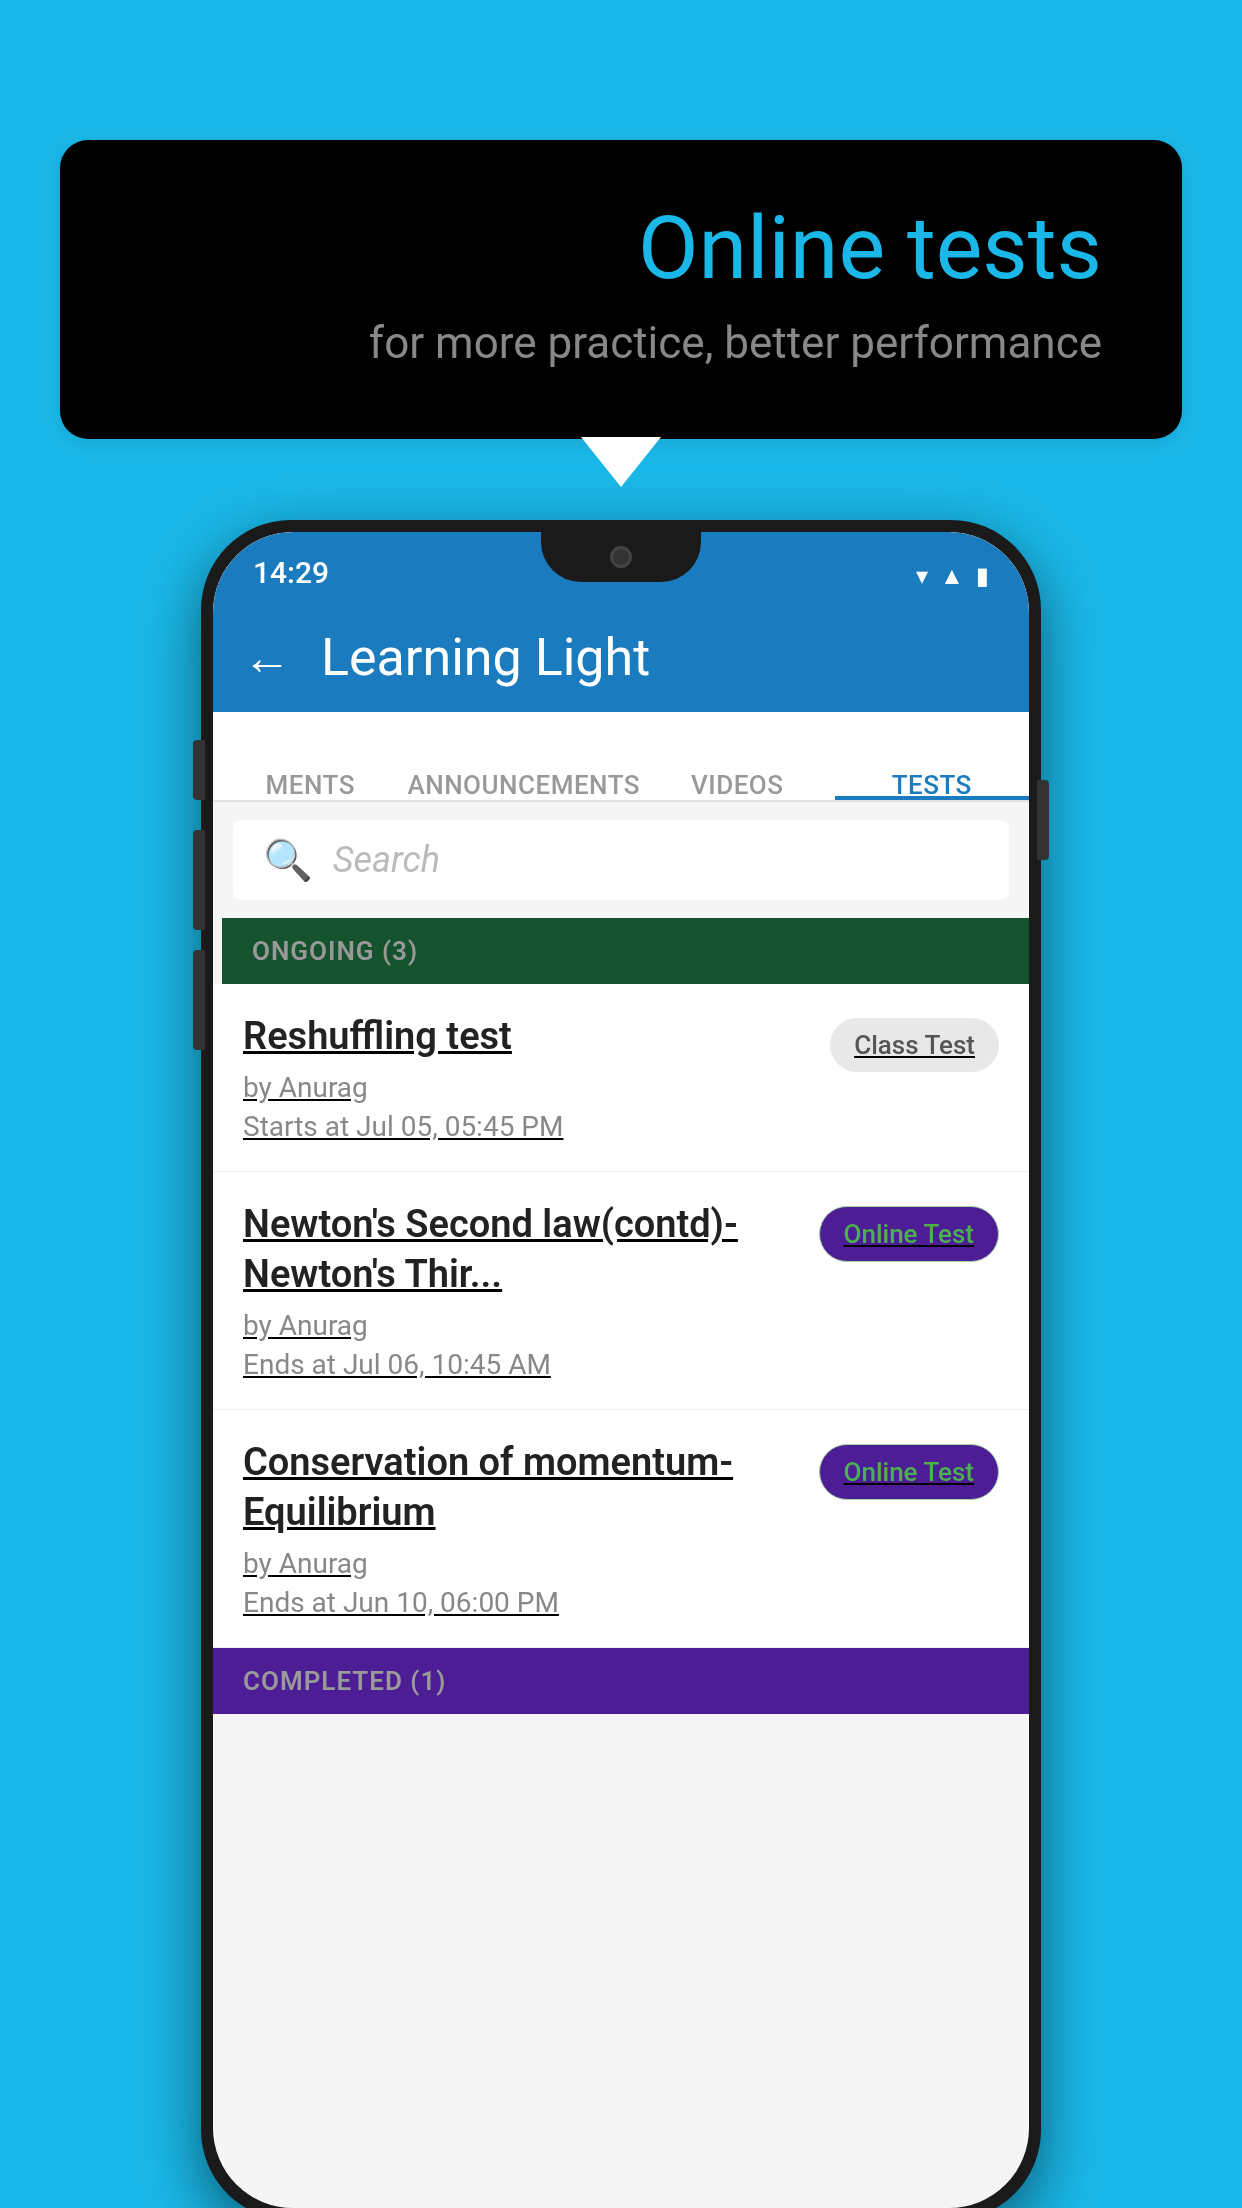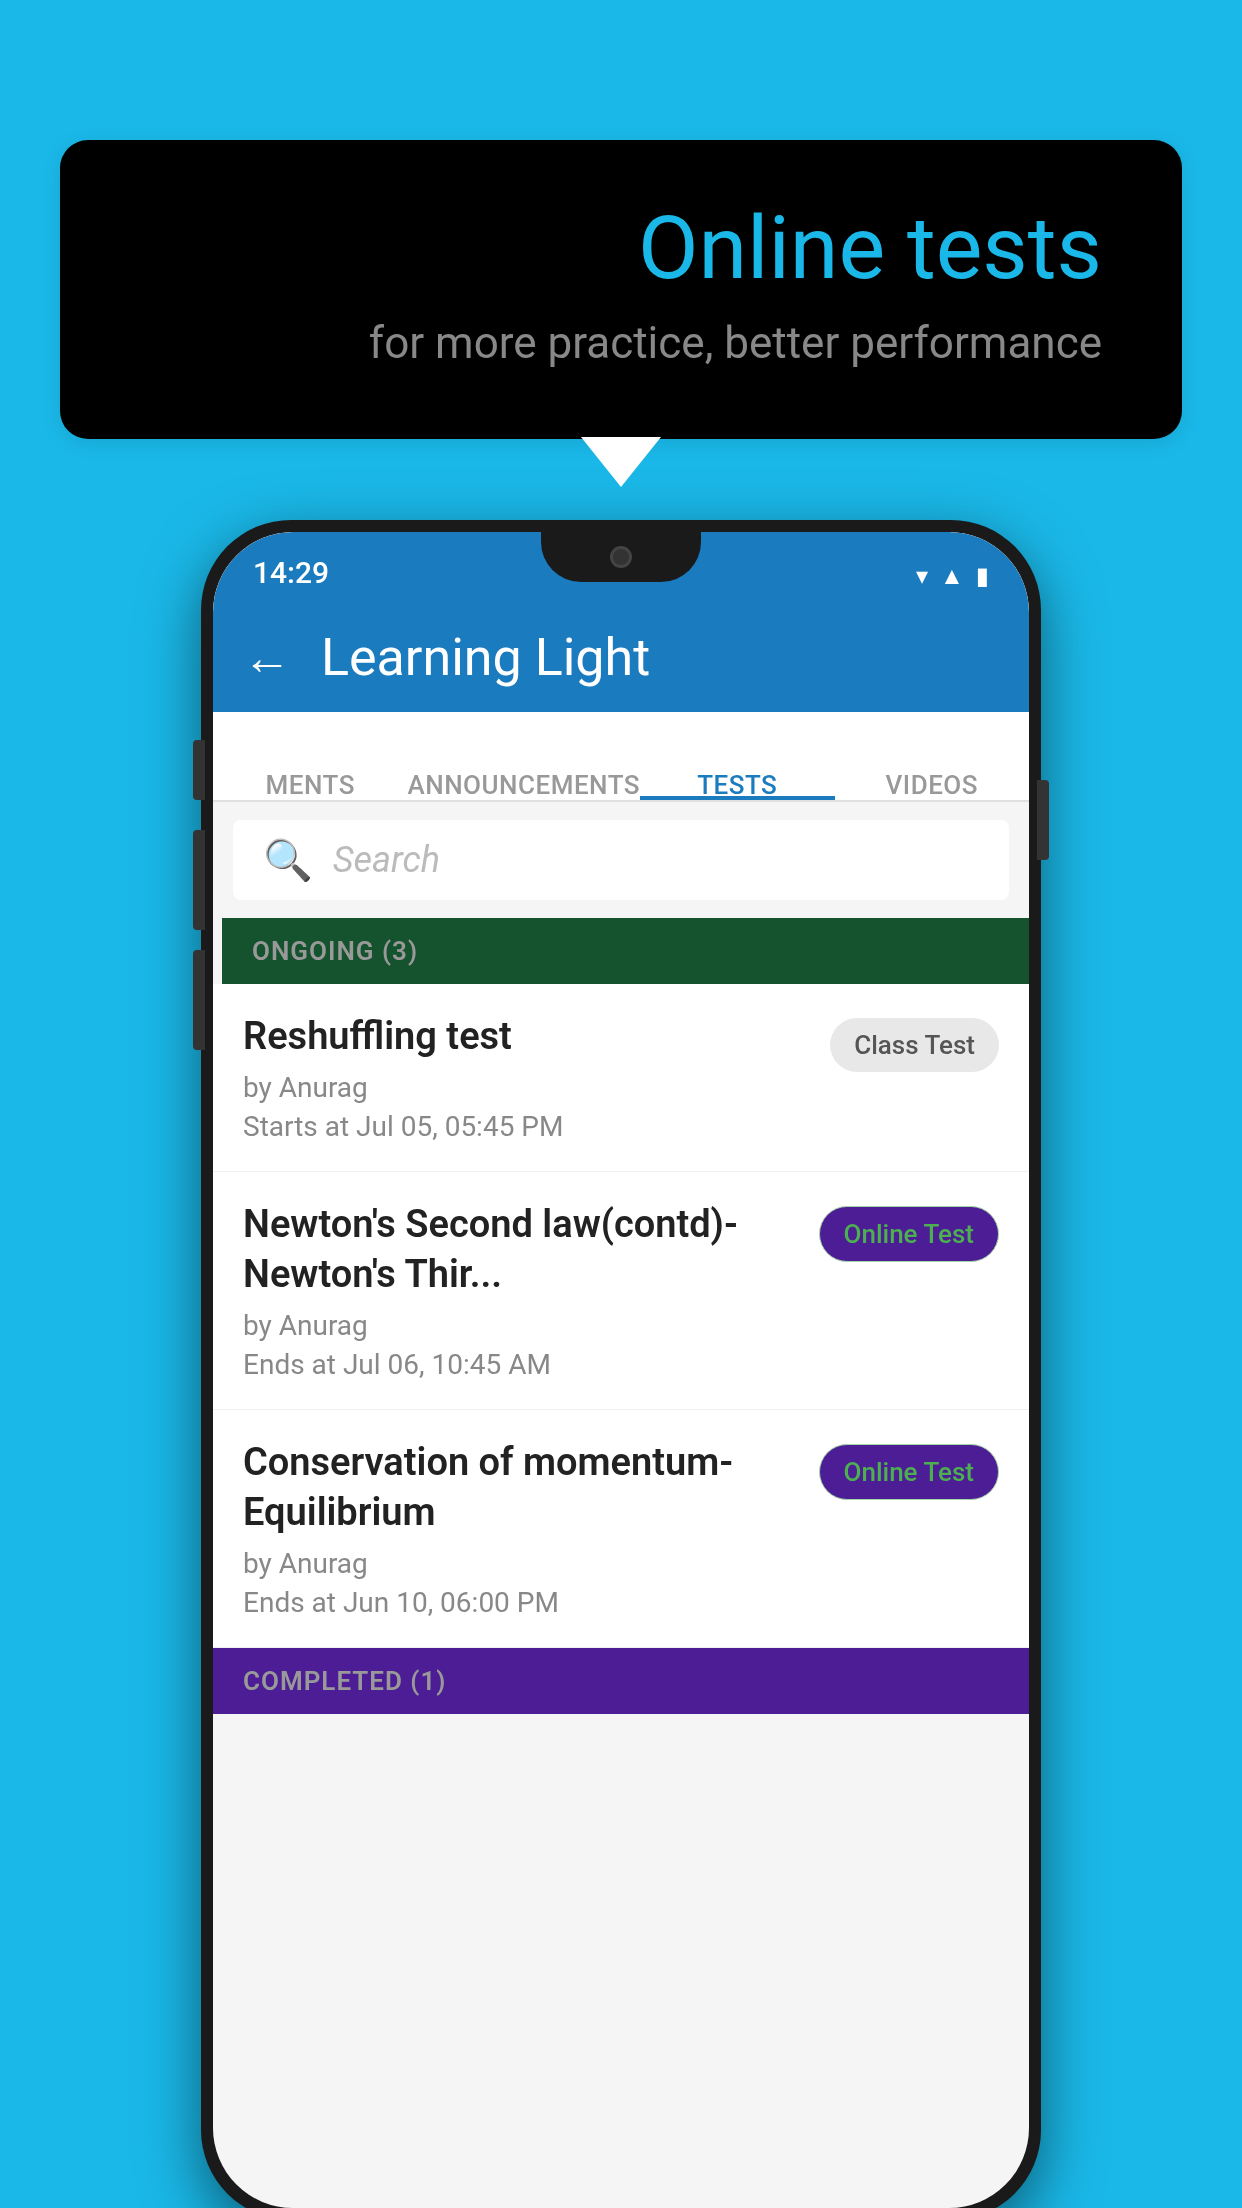--- a/index.html
+++ b/index.html
@@ -402,11 +402,11 @@
           <div class="tab-item">
             <span>ANNOUNCEMENTS</span>
           </div>
+          <div class="tab-item">
+            <span>VIDEOS</span>
+          </div>
           <div class="tab-item active">
             <span>TESTS</span>
-          </div>
-          <div class="tab-item">
-            <span>VIDEOS</span>
           </div>
         </div>
 

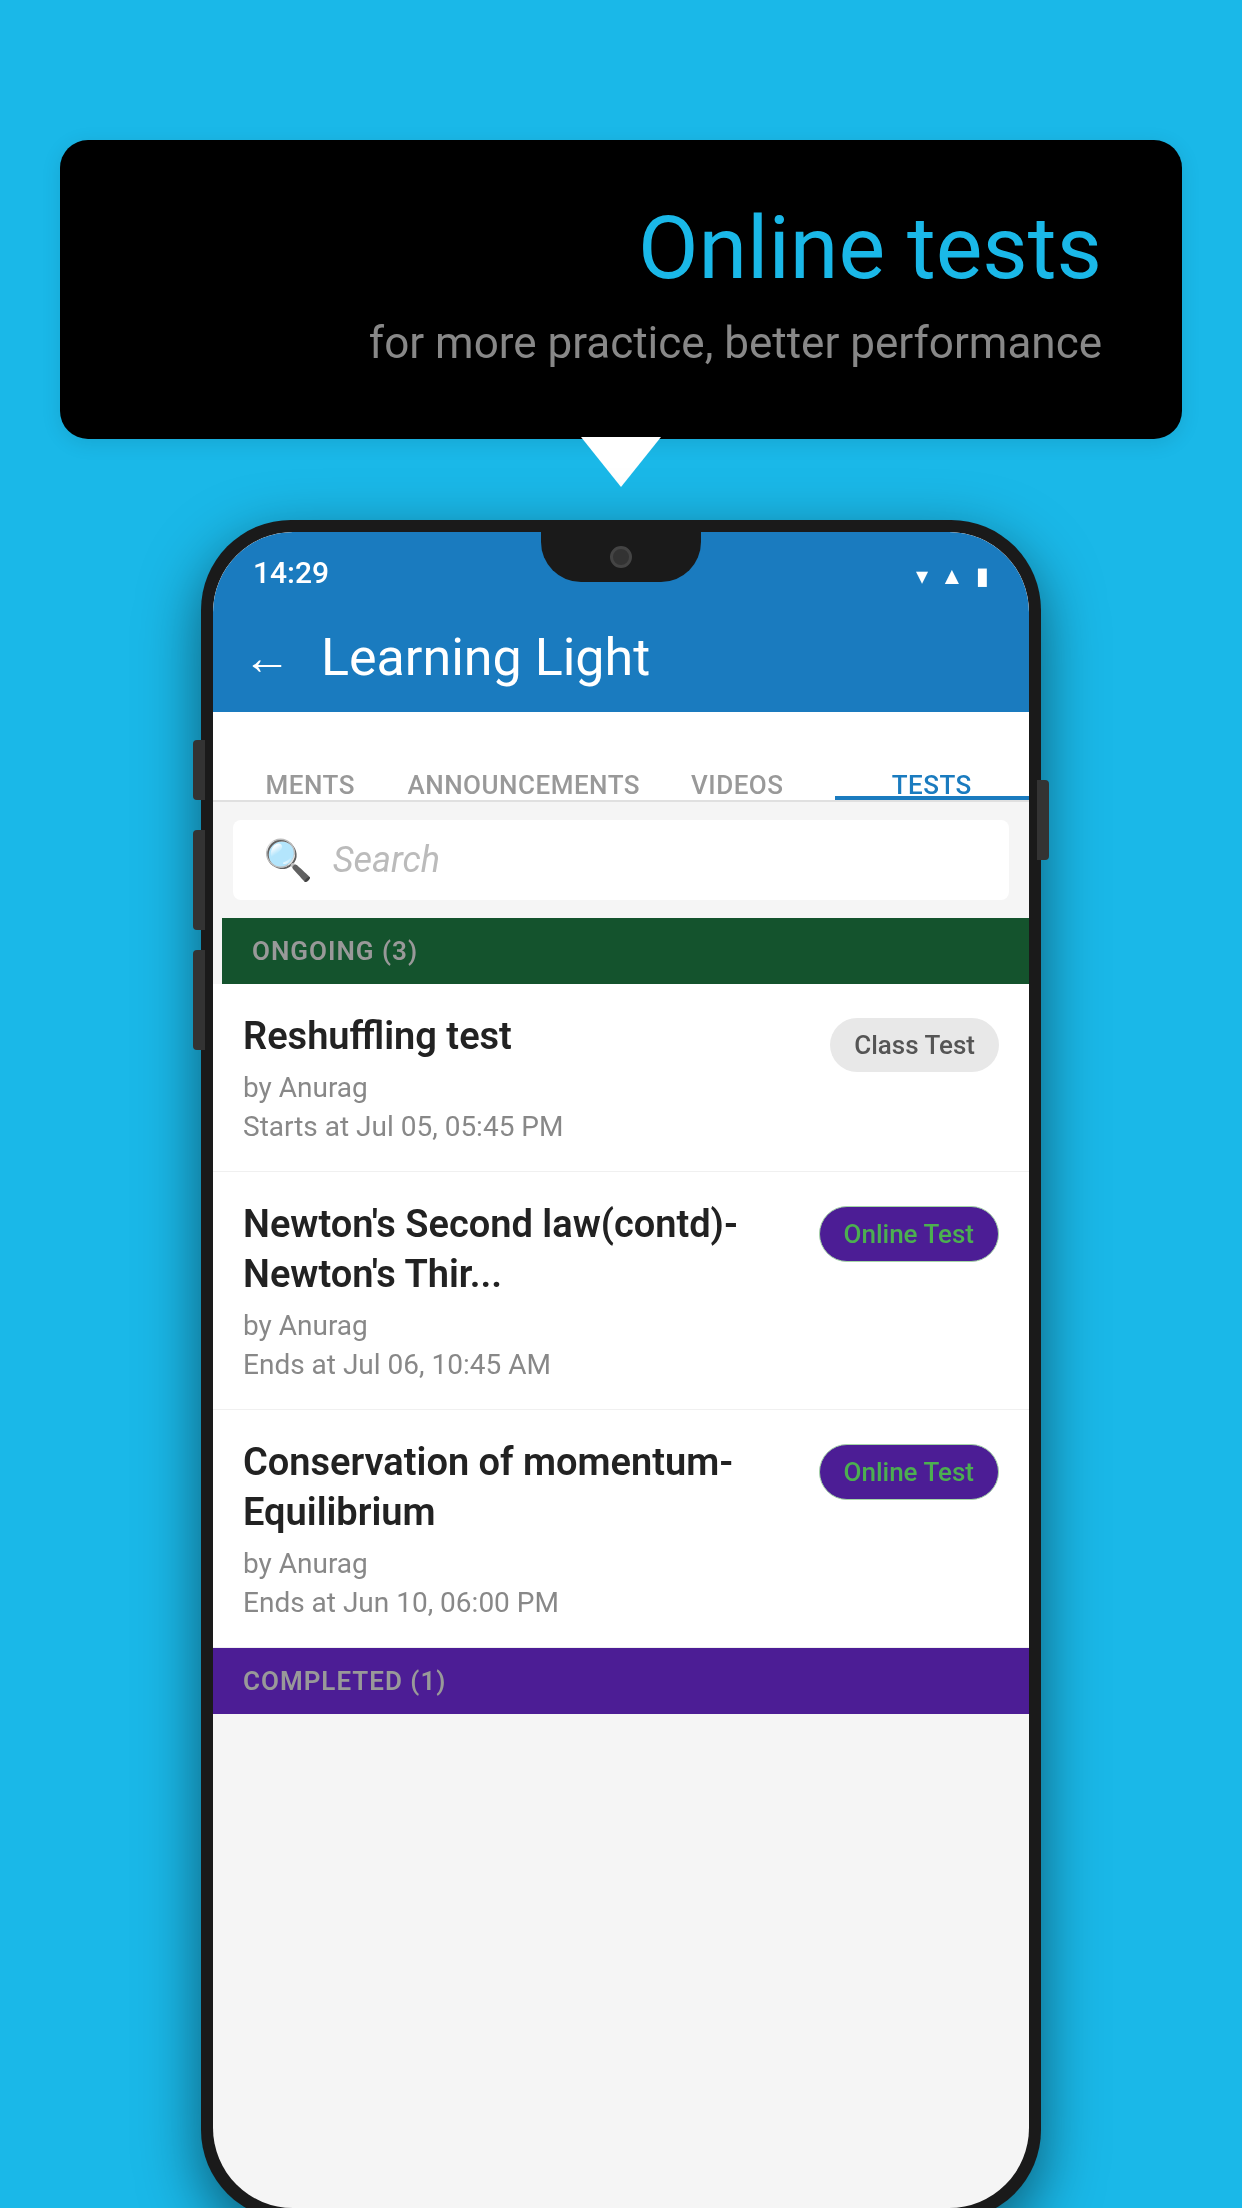--- a/index.html
+++ b/index.html
@@ -242,6 +242,7 @@
     
     .test-list {
       background: white;
+      text-decoration: underline;
     }
 
     .test-item {

